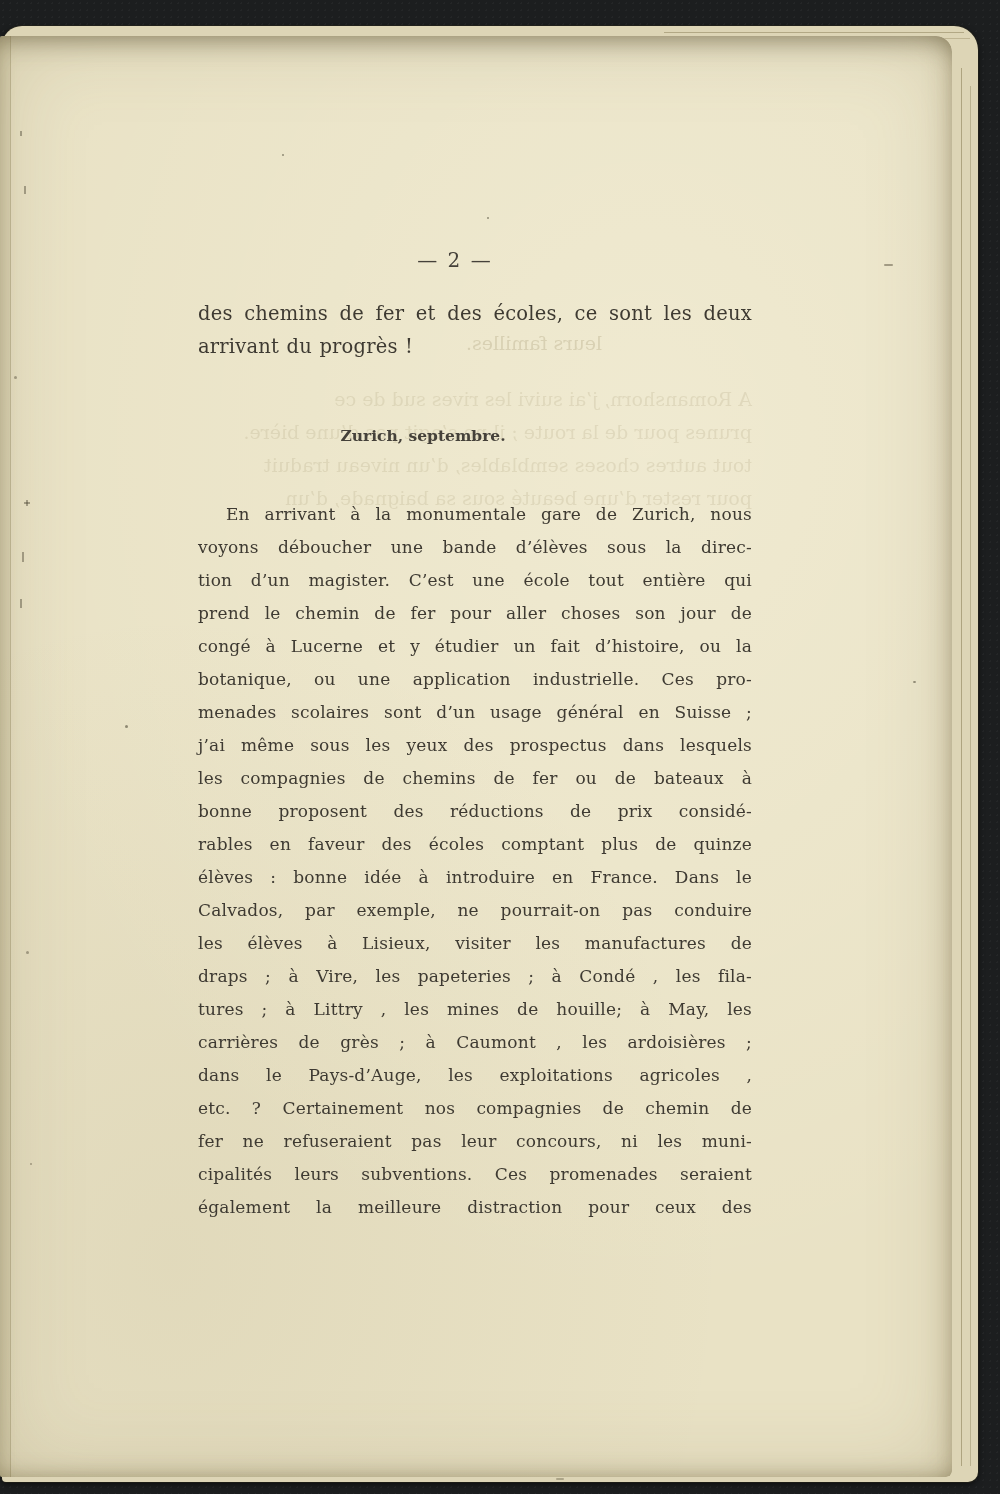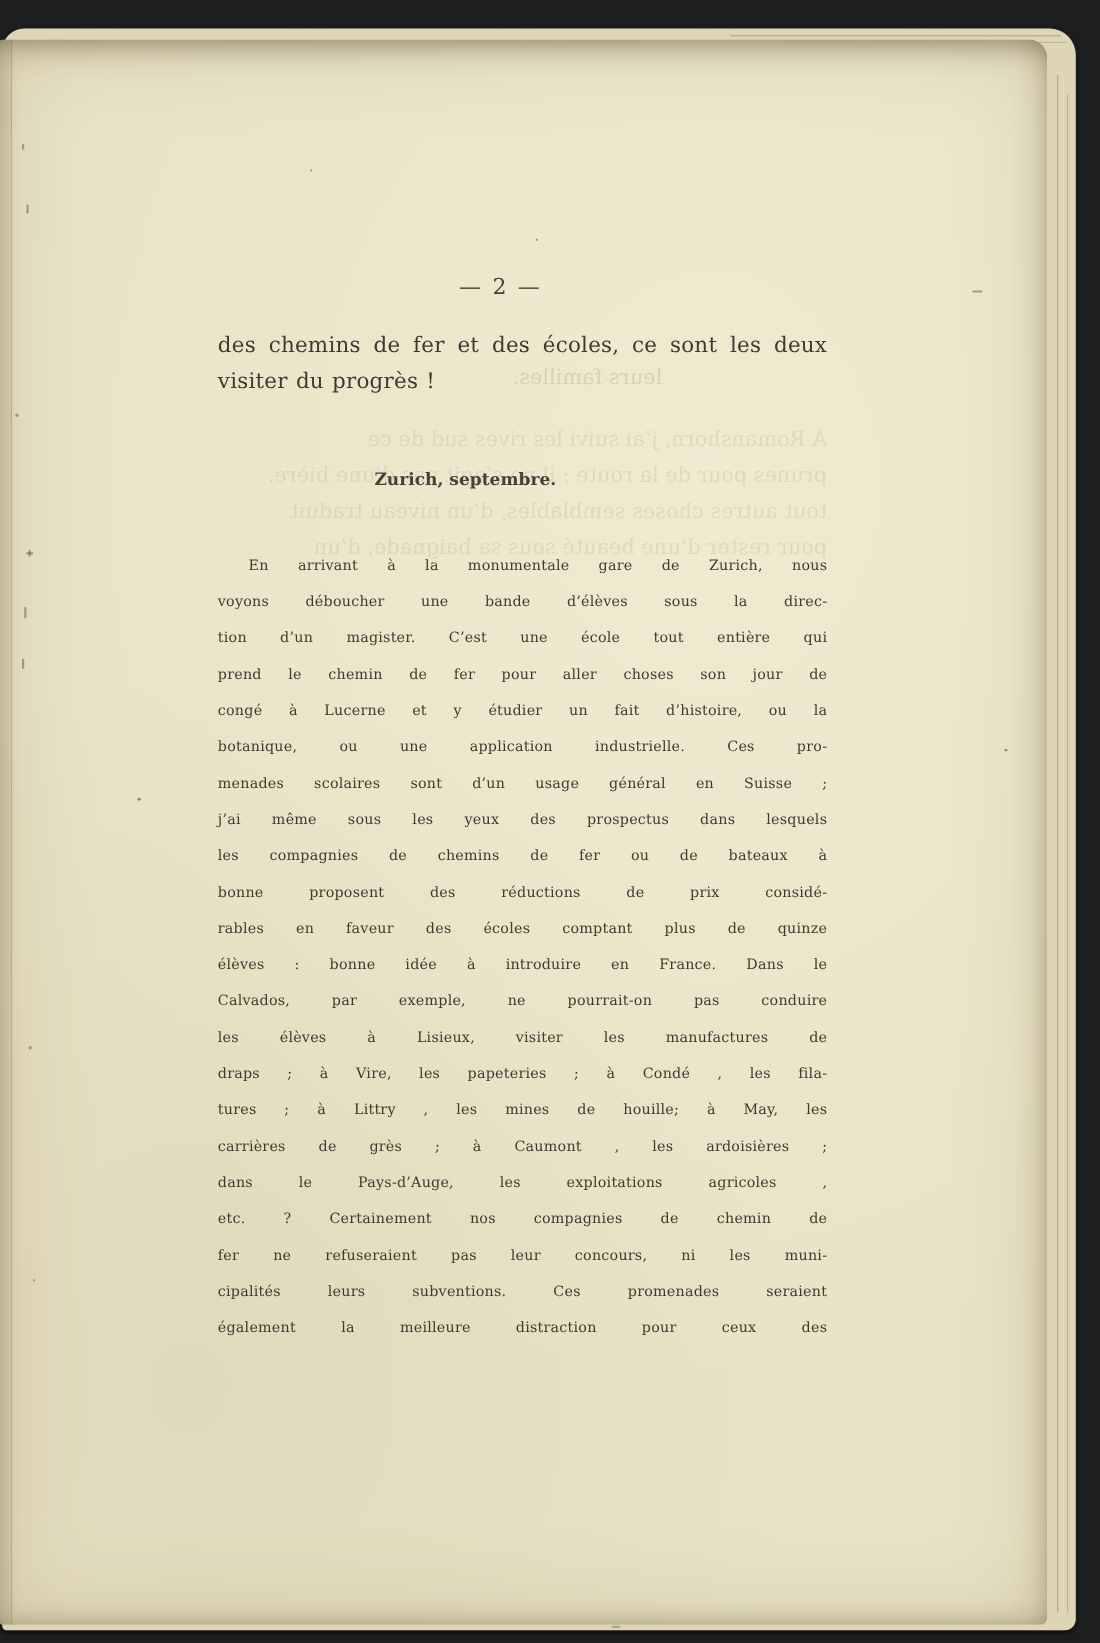--- a/index.html
+++ b/index.html
@@ -125,7 +125,7 @@
 
     <div class="intro">
         <div class="text-line">des chemins de fer et des écoles, ce sont les deux</div>
-        <div class="text-line">visiter du progrès !</div>
+        <div class="text-line">arrivant du progrès !</div>
       </div>
 
     <div class="dateline">

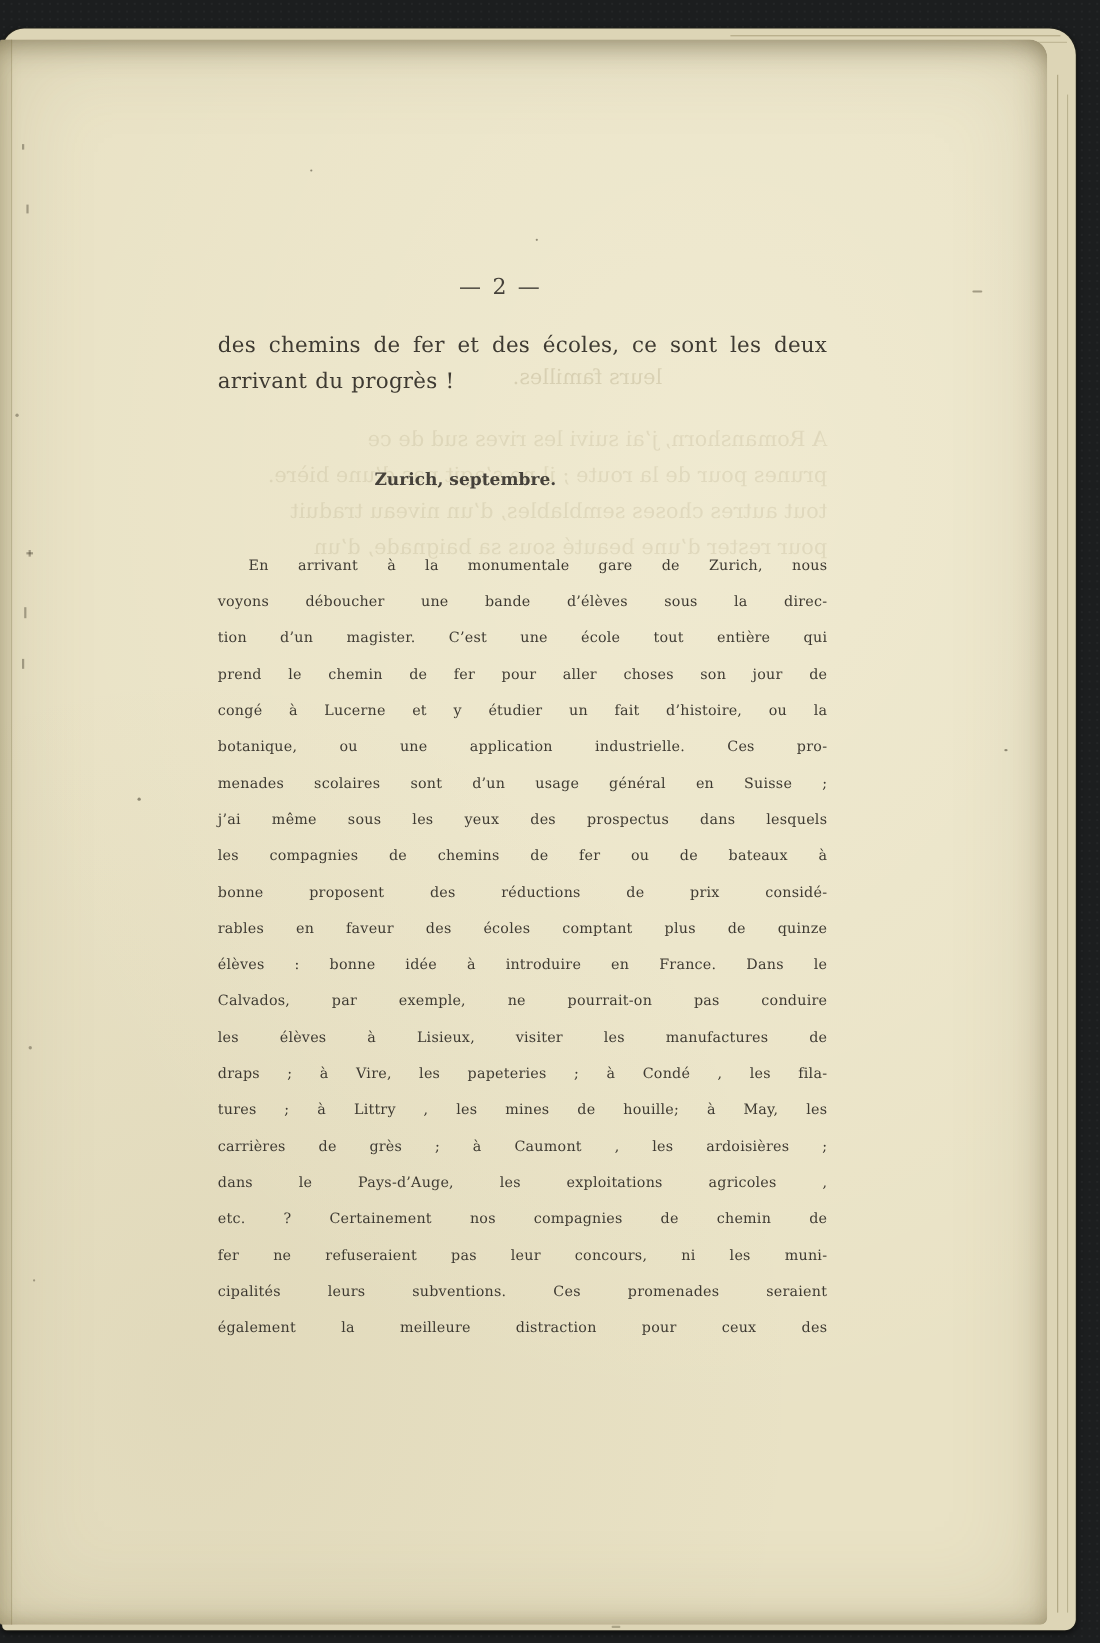--- a/index.html
+++ b/index.html
@@ -53,7 +53,7 @@
     text-align:center;font-size:20px;letter-spacing:2px;color:#45413a;
   }
   .intro{position:absolute;top:261px;left:158px;width:594px;font-size:19.5px;}
-  .body-par{position:absolute;top:462px;left:158px;width:594px;font-size:13px;}
+  .body-par{position:absolute;top:462px;left:158px;width:594px;font-size:17px;}
   .text-line{
     height:33px;line-height:33px;
     text-align:justify;text-align-last:justify;

